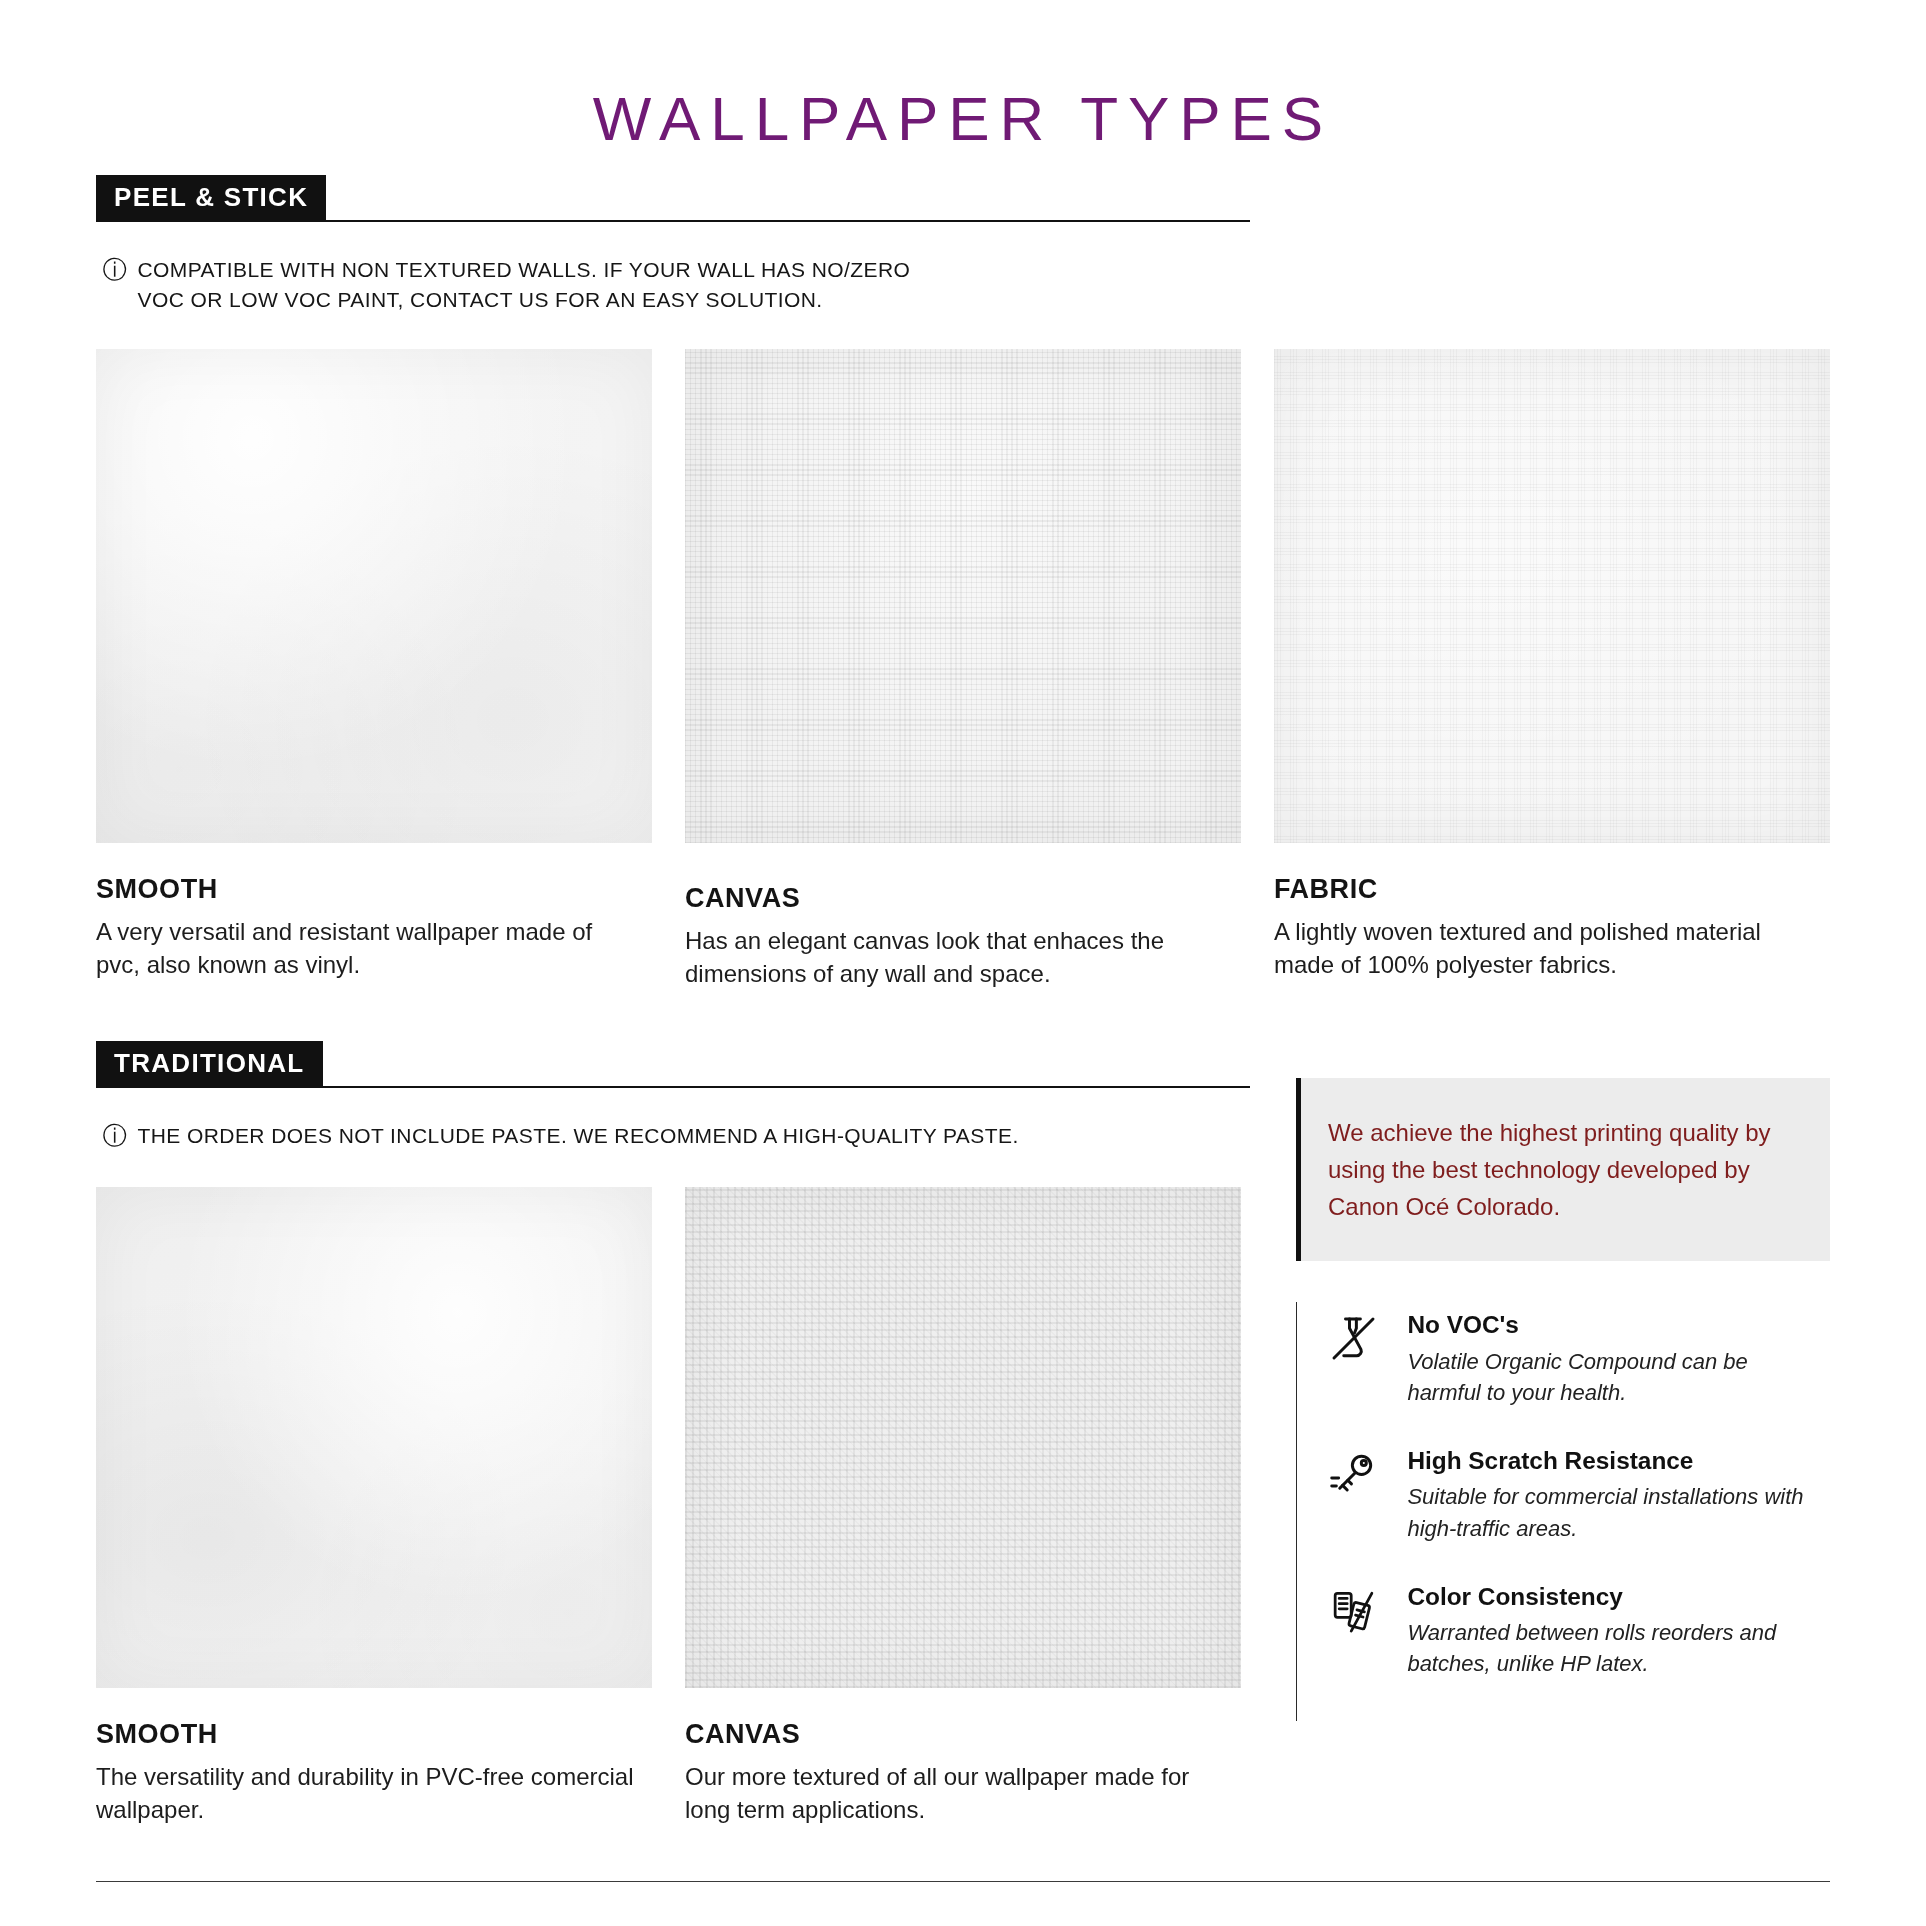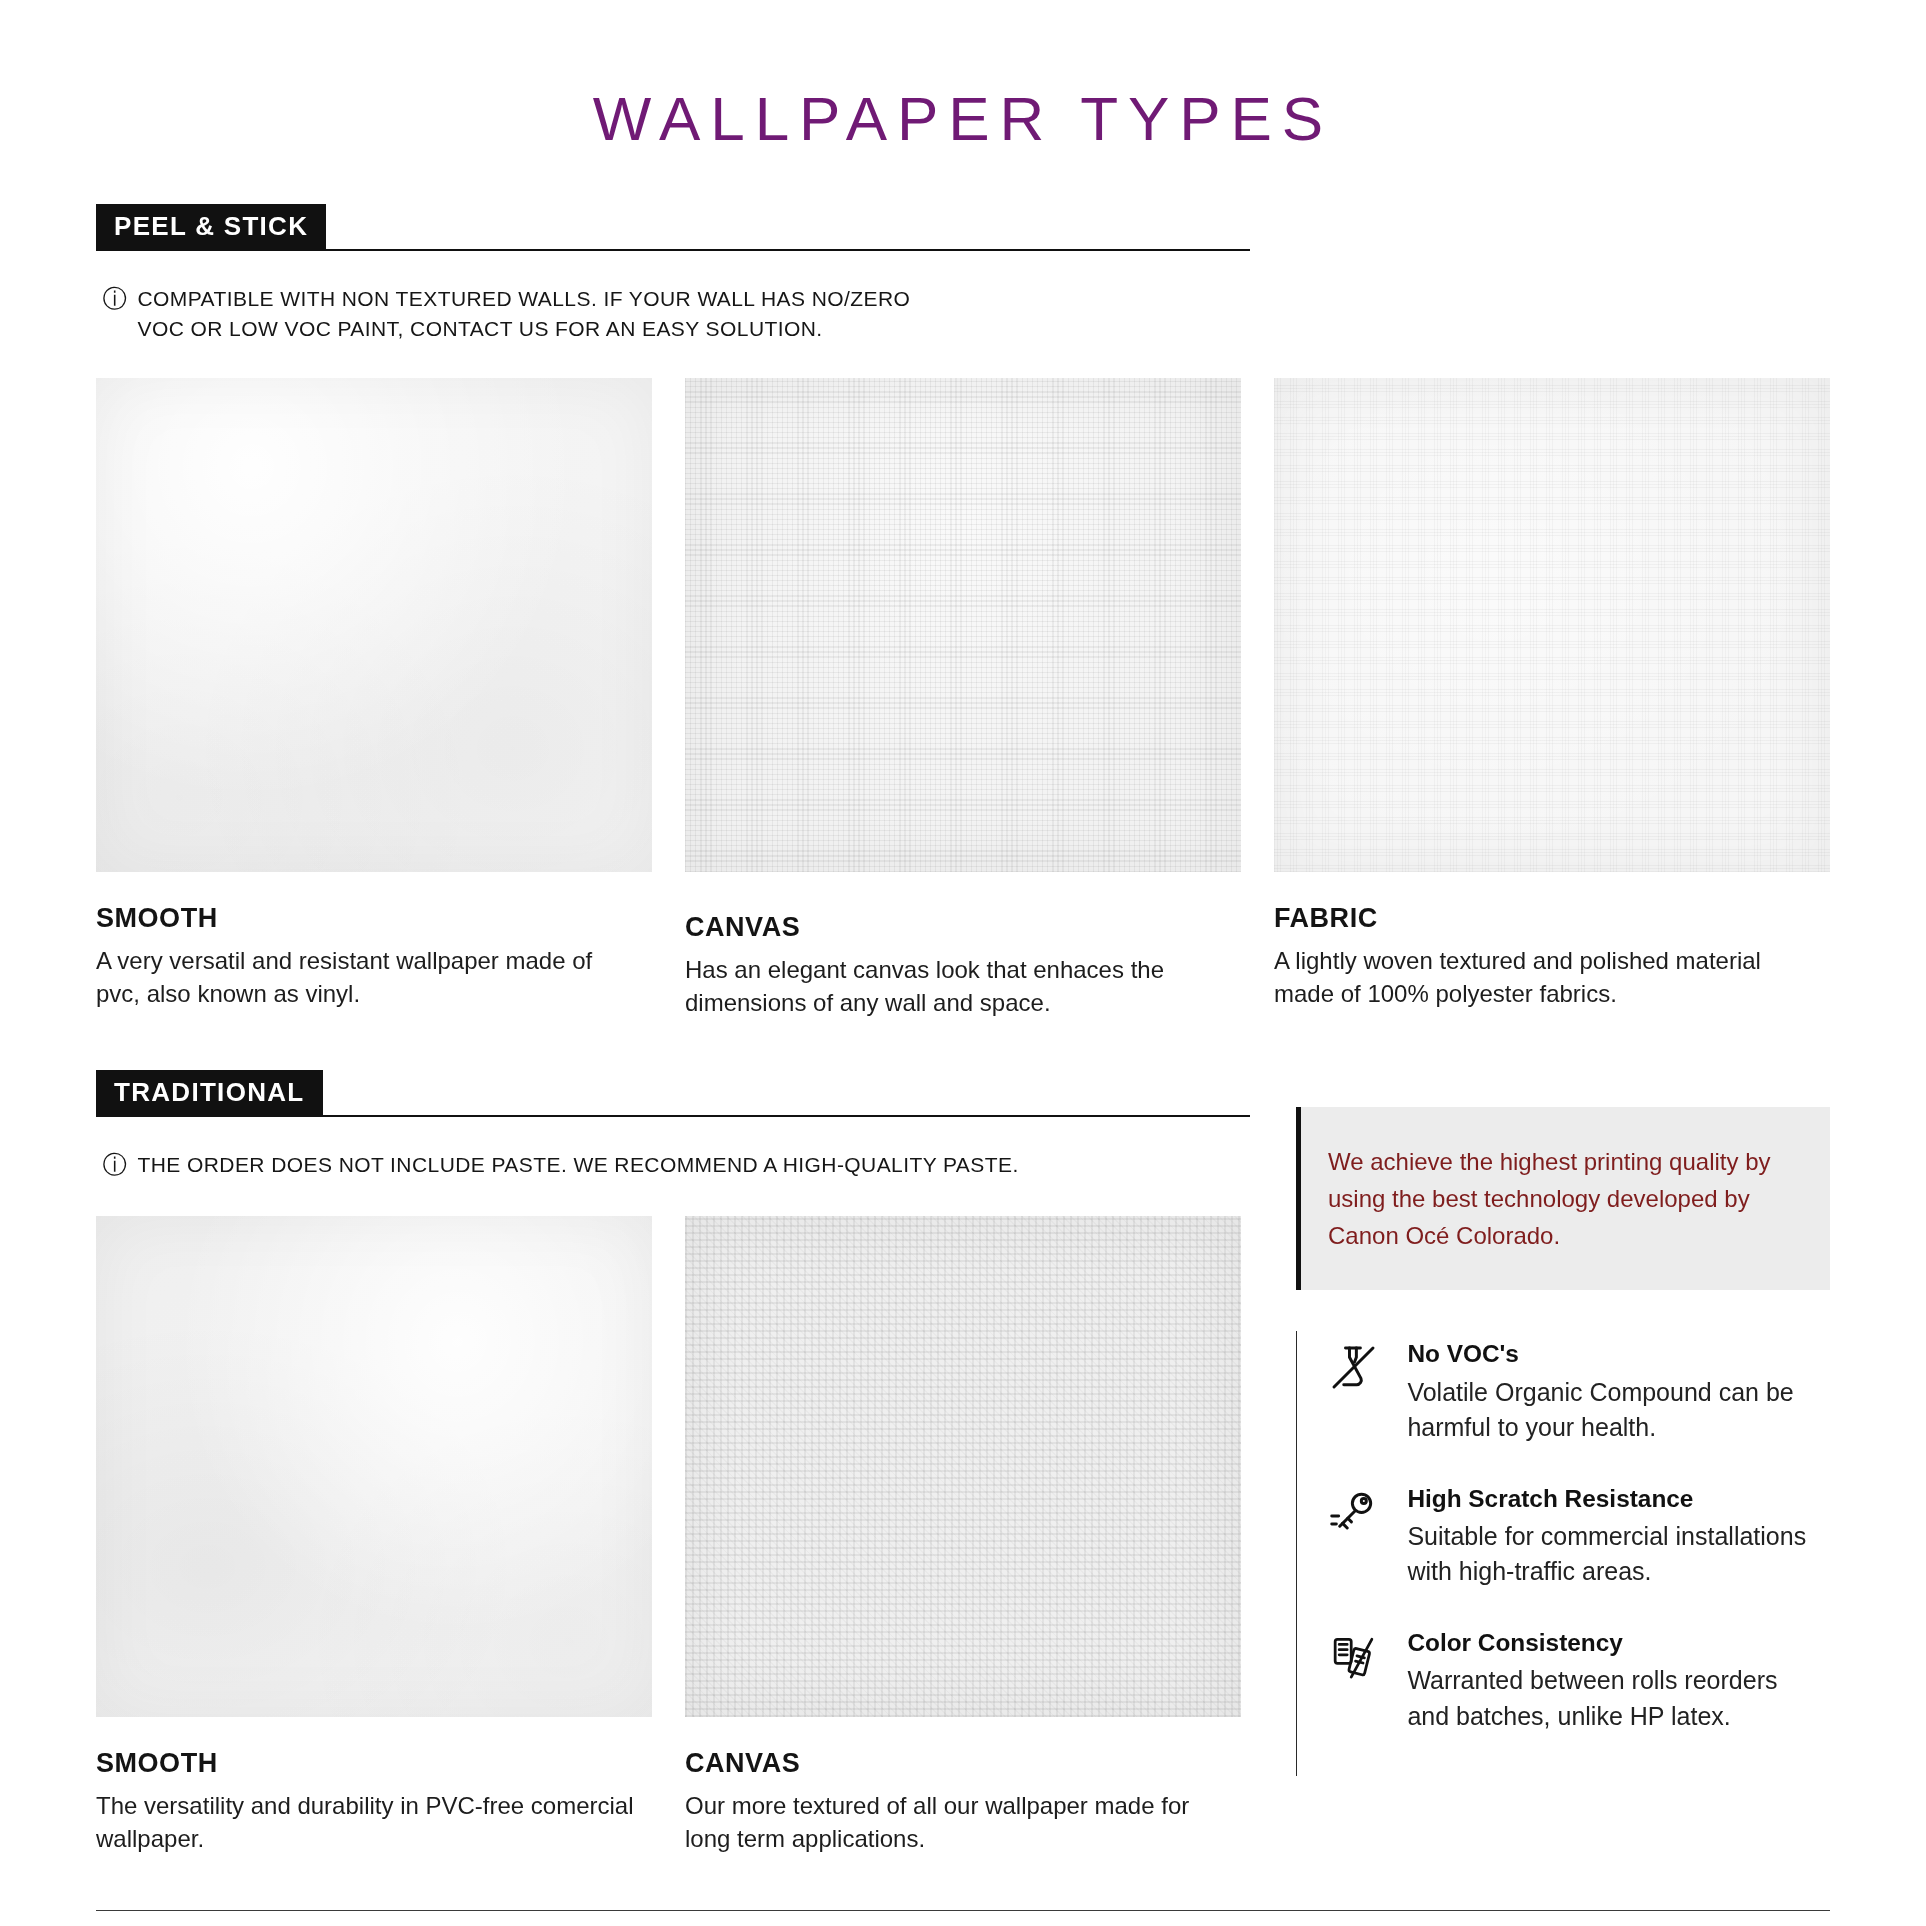--- a/index.html
+++ b/index.html
@@ -21,7 +21,7 @@
   }
 
   
-  .section-head { display:flex; align-items:flex-end; width:1154px; margin-top:50px; }
+  .section-head { display:flex; align-items:flex-end; width:1154px; margin-top:21px; }
   .section-label {
     background:#111; color:#fff;
     font-weight:700; font-size:26px; letter-spacing:.05em;

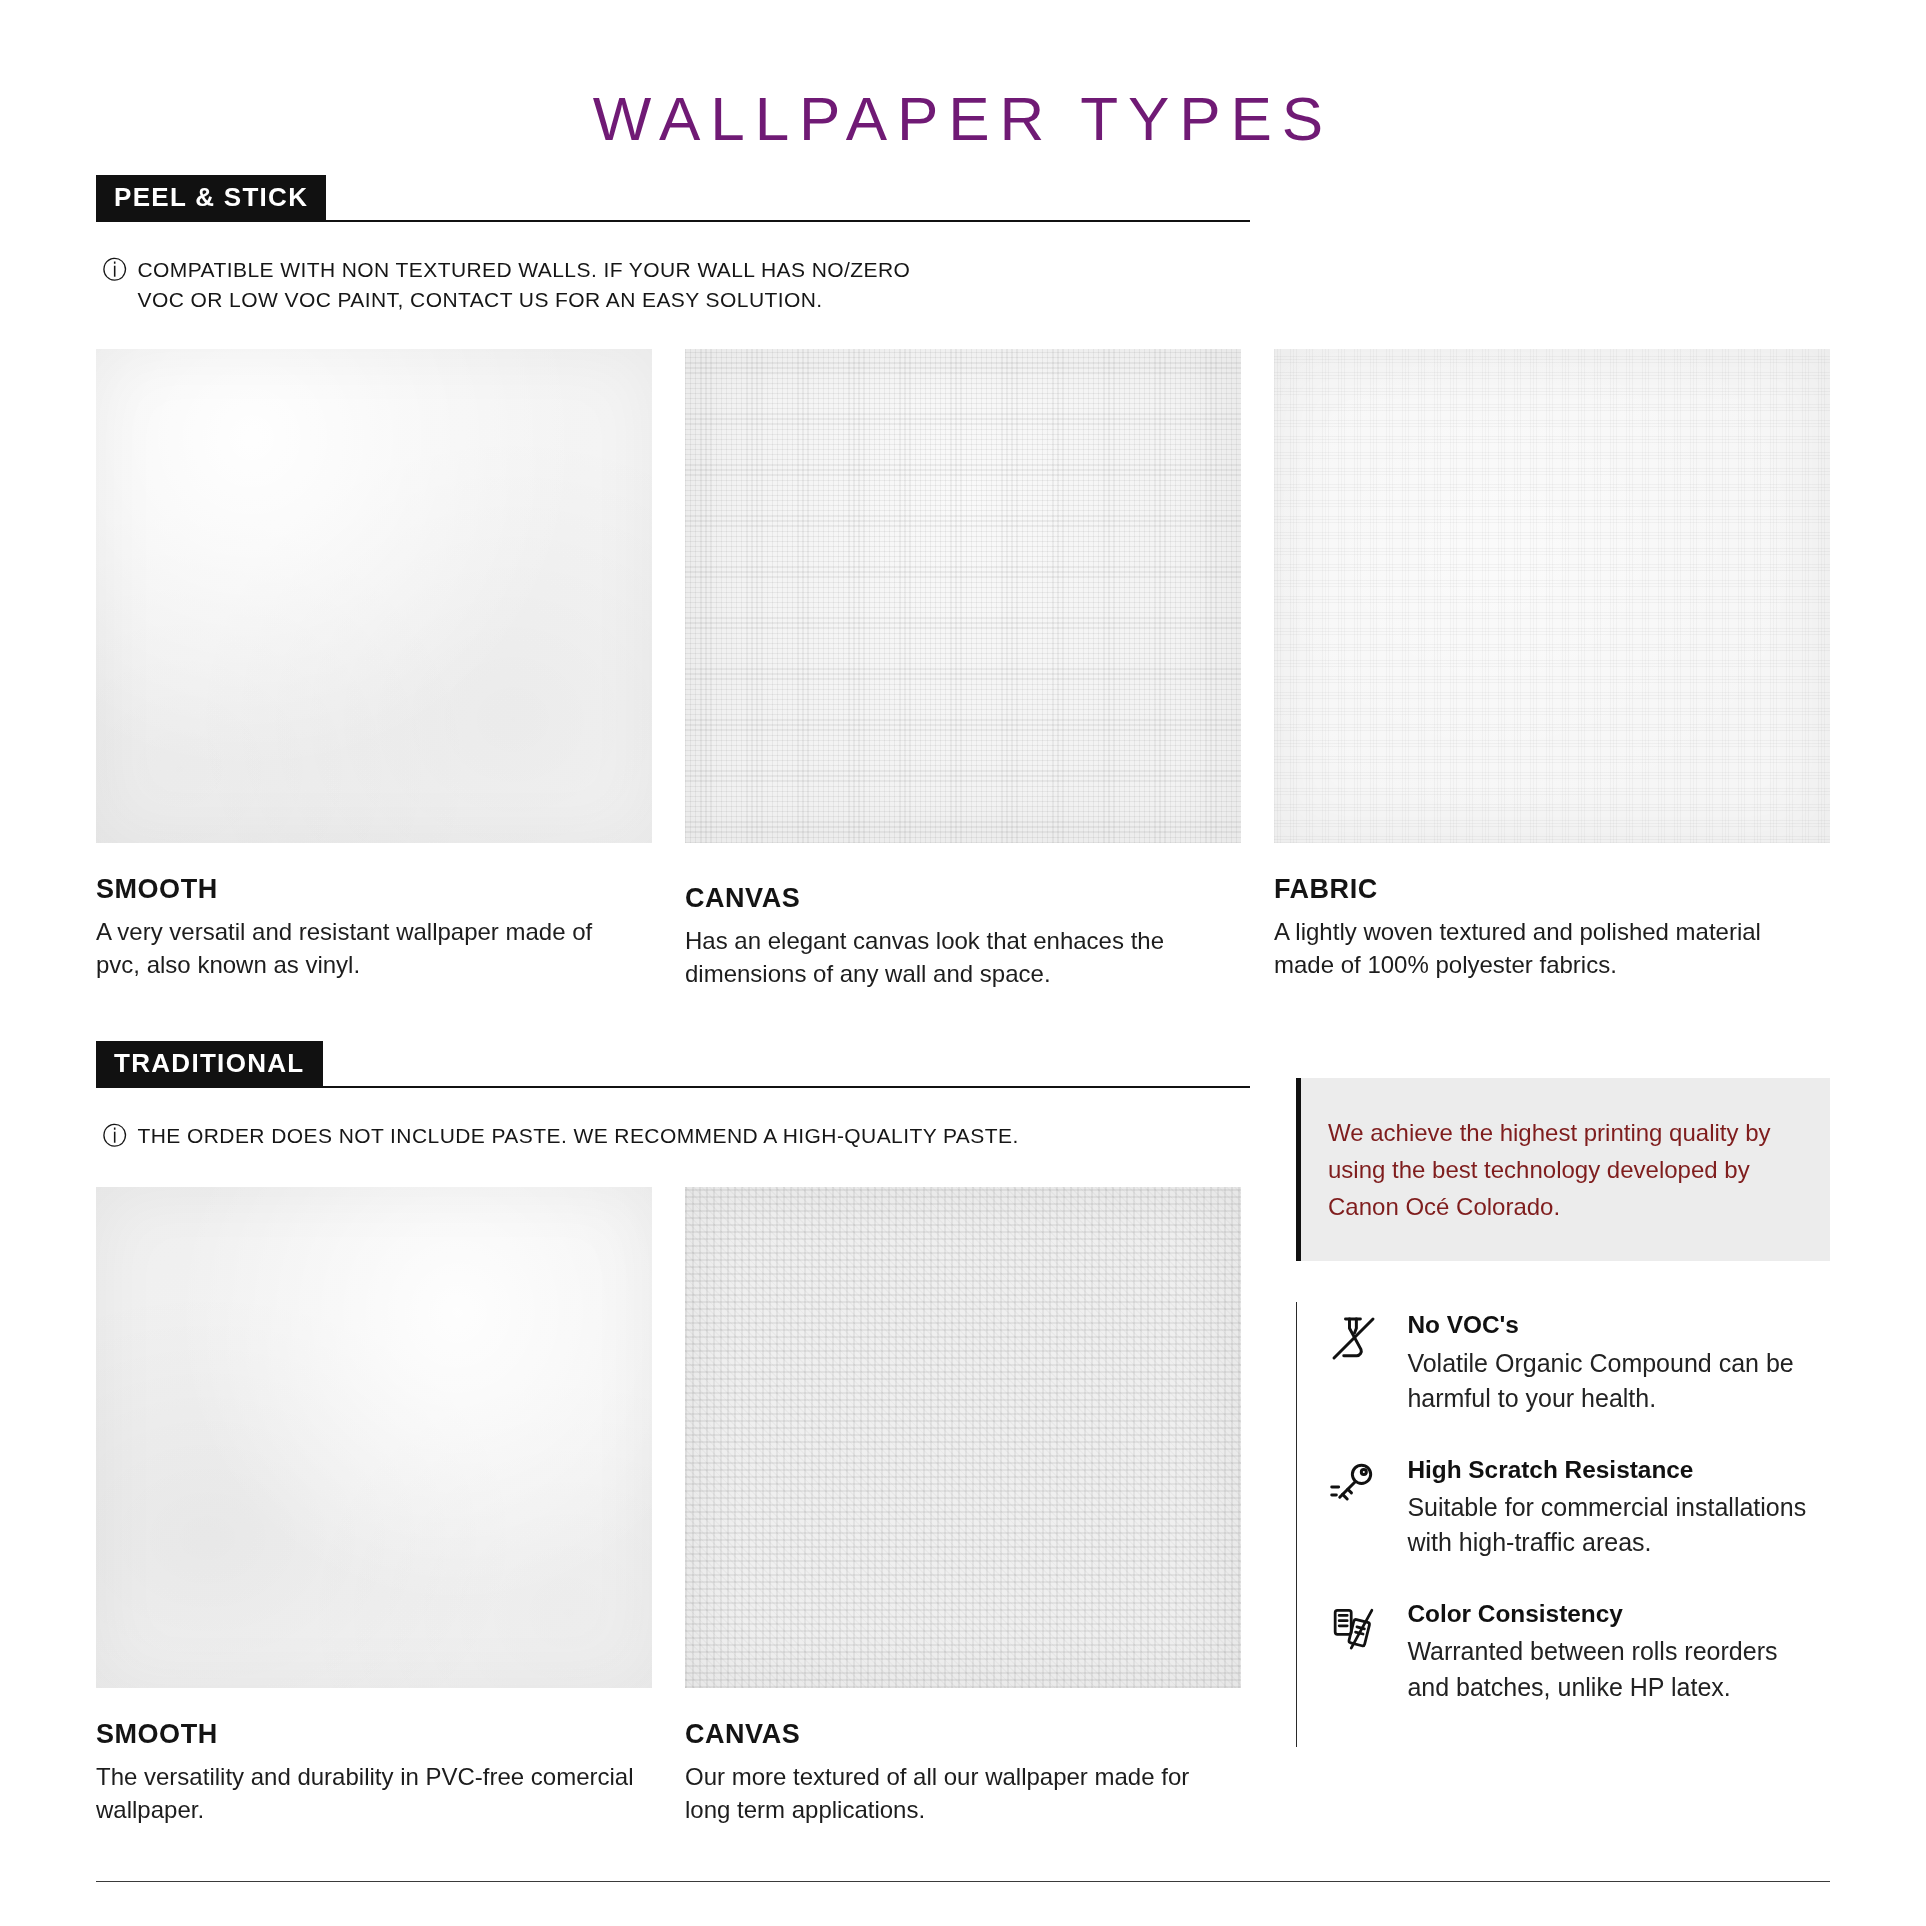--- a/index.html
+++ b/index.html
@@ -113,7 +113,7 @@
     font-size:22px; font-weight:800; letter-spacing:.02em; color:#111;
   }
   .feature-title { font-size:24.4px; font-weight:700; color:#111; }
-  .feature-desc { margin-top:6.4px; font-size:25px; line-height:1.42; color:#222; max-width:417px; }
+  .feature-desc { margin-top:6.4px; font-size:22px; line-height:1.42; color:#222; max-width:417px;font-style:italic; }
 
   .bottom-rule { border-top:1.3px solid #3a3a3a; margin-top:55px; width:1734px; }
 </style>

